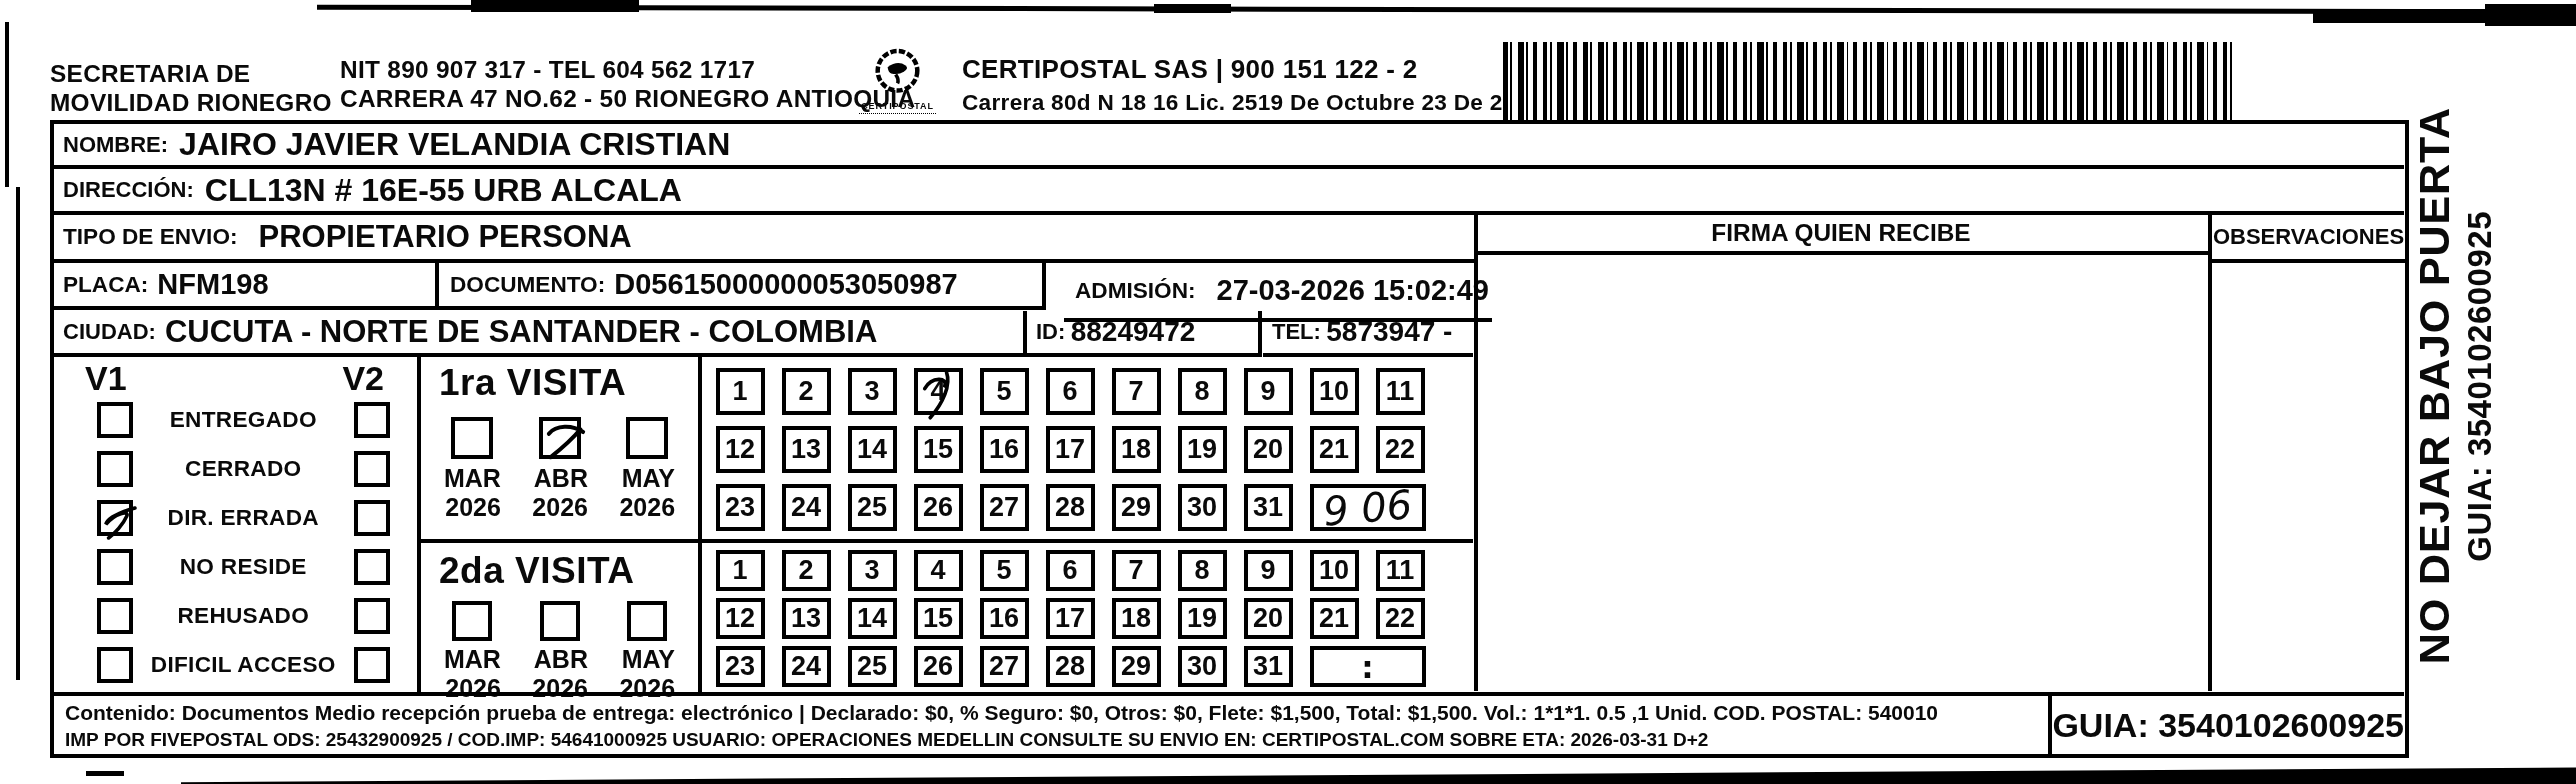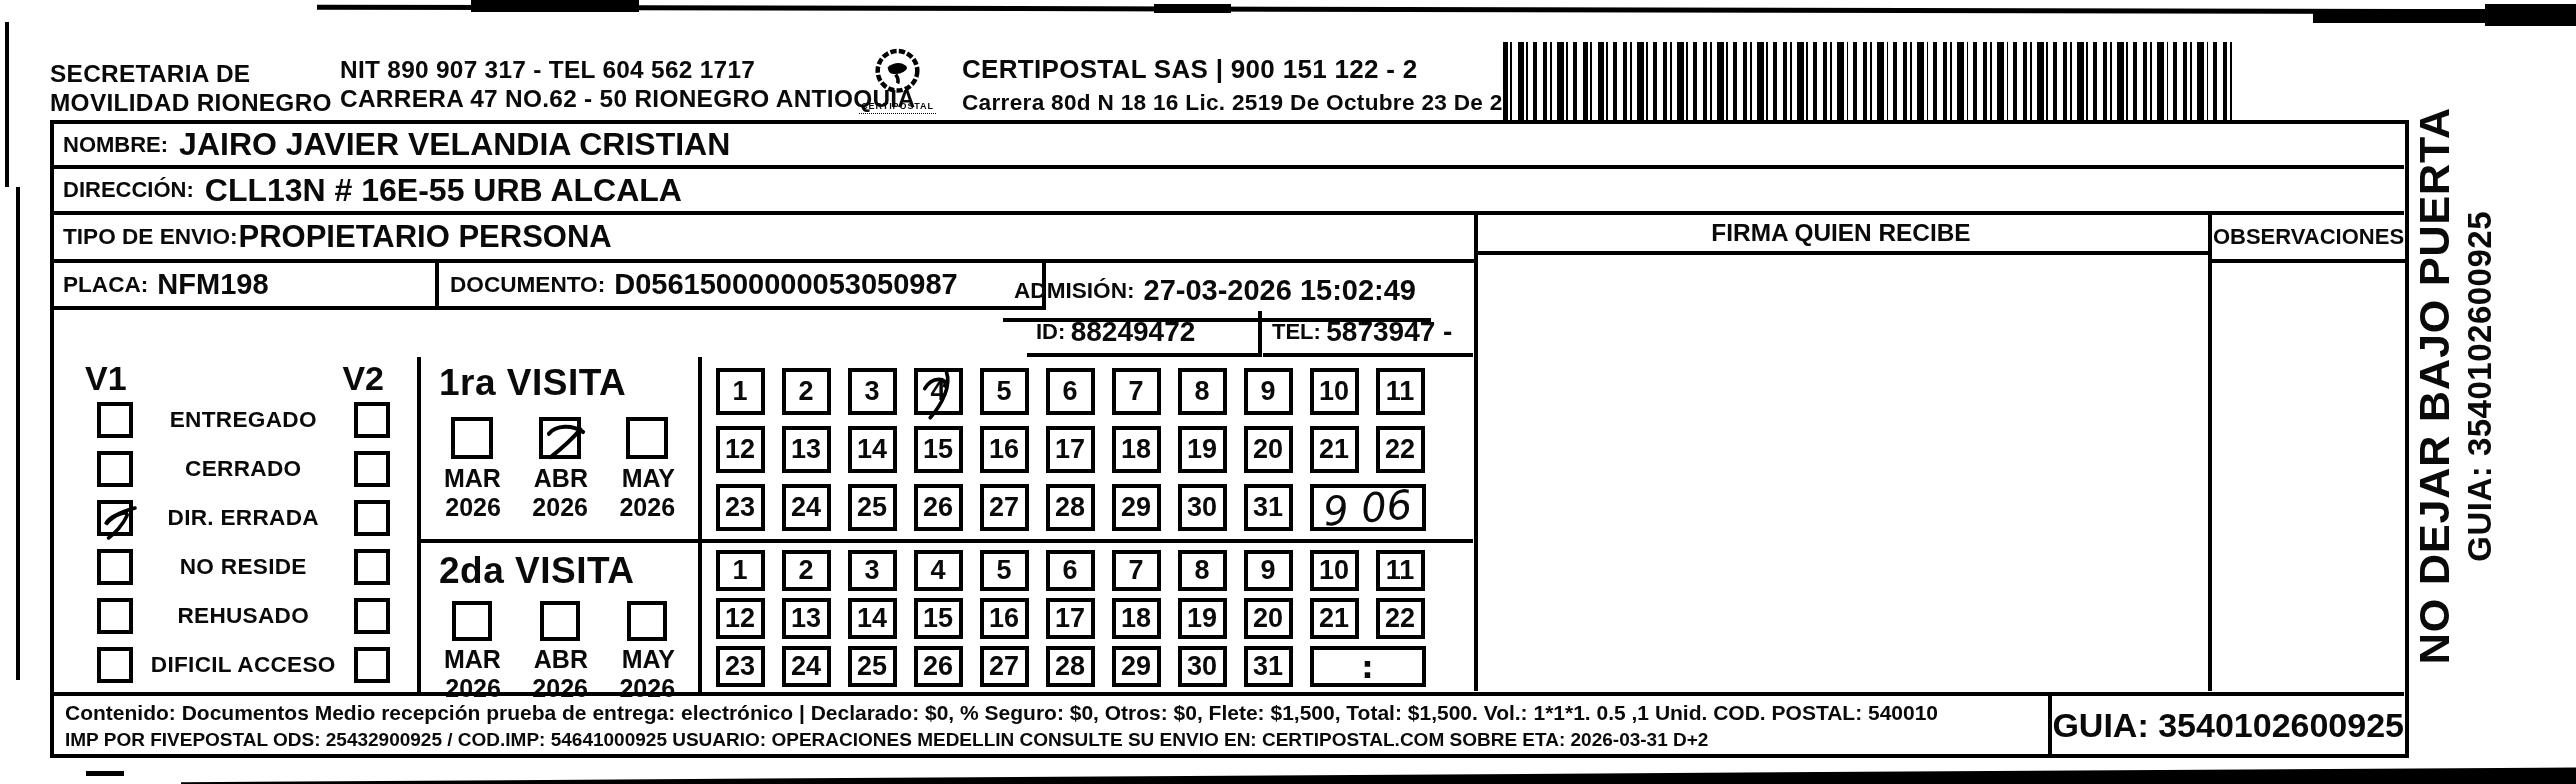--- a/index.html
+++ b/index.html
@@ -34,7 +34,7 @@
   .r2{left:0;top:45px;width:2350px;height:46px;border-bottom:4.5px solid #000;padding-left:9px;}
   .r2 .lbl{font-size:22px;}  .r2 .val{font-size:32px;font-weight:600;margin-left:11px;}
   .r3a{left:0;top:91px;width:1420px;height:48px;border-bottom:4.5px solid #000;padding-left:9px;}
-  .r3a .lbl{font-size:22.6px;} .r3a .val{font-size:31px;font-weight:600;margin-left:1px;}
+  .r3a .lbl{font-size:22.6px;} .r3a .val{font-size:31px;font-weight:600;margin-left:21px;}
   .r3b{left:1420px;top:91px;width:734px;height:40px;border-bottom:4.5px solid #000;
        display:flex;align-items:center;justify-content:center;font-size:24.4px;font-weight:700;}
   .r3c{left:2154px;top:91px;width:201px;height:48px;border-bottom:4.5px solid #000;

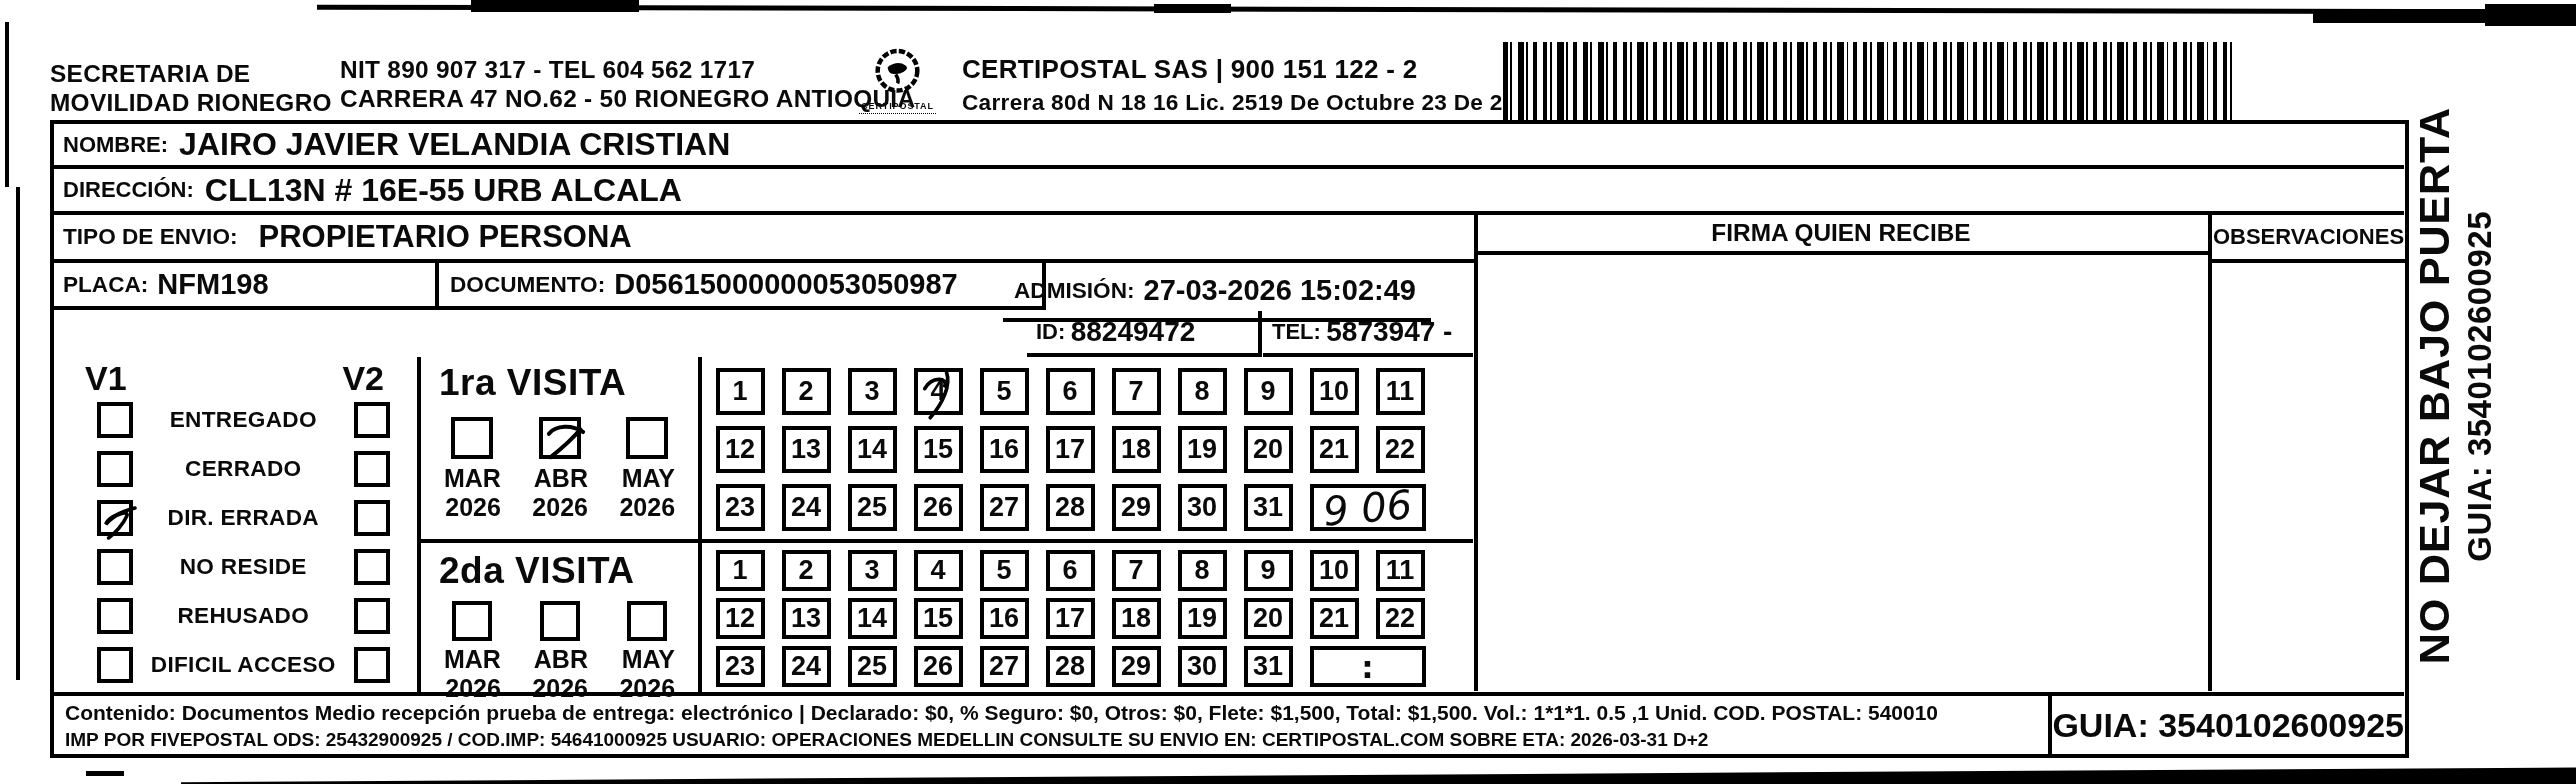--- a/index.html
+++ b/index.html
@@ -41,7 +41,7 @@
        display:flex;align-items:center;justify-content:center;font-size:22px;font-weight:700;}
   .r4a{left:0;top:139px;width:385px;height:47px;border-bottom:4.5px solid #000;border-right:4.5px solid #000;padding-left:9px;}
   .r4b{left:385px;top:139px;width:607px;height:47px;border-bottom:4.5px solid #000;border-right:4.5px solid #000;padding-left:11px;}
-  .r4c{left:949px;top:139px;width:428px;height:59px;border-bottom:4.5px solid #000;padding-left:11px;}
+  .r4c{left:1010px;top:139px;width:428px;height:59px;border-bottom:4.5px solid #000;padding-left:11px;gap:12px;}
   .r4a .lbl,.r4b .lbl,.r4c .lbl{font-size:22.6px;}
   .r4a .val,.r4b .val,.r4c .val{font-size:29px;font-weight:600;margin-left:9px;}
   .r5a{left:0;top:187px;width:973px;height:46px;border-bottom:4.5px solid #000;border-right:4.5px solid #000;padding-left:9px;}

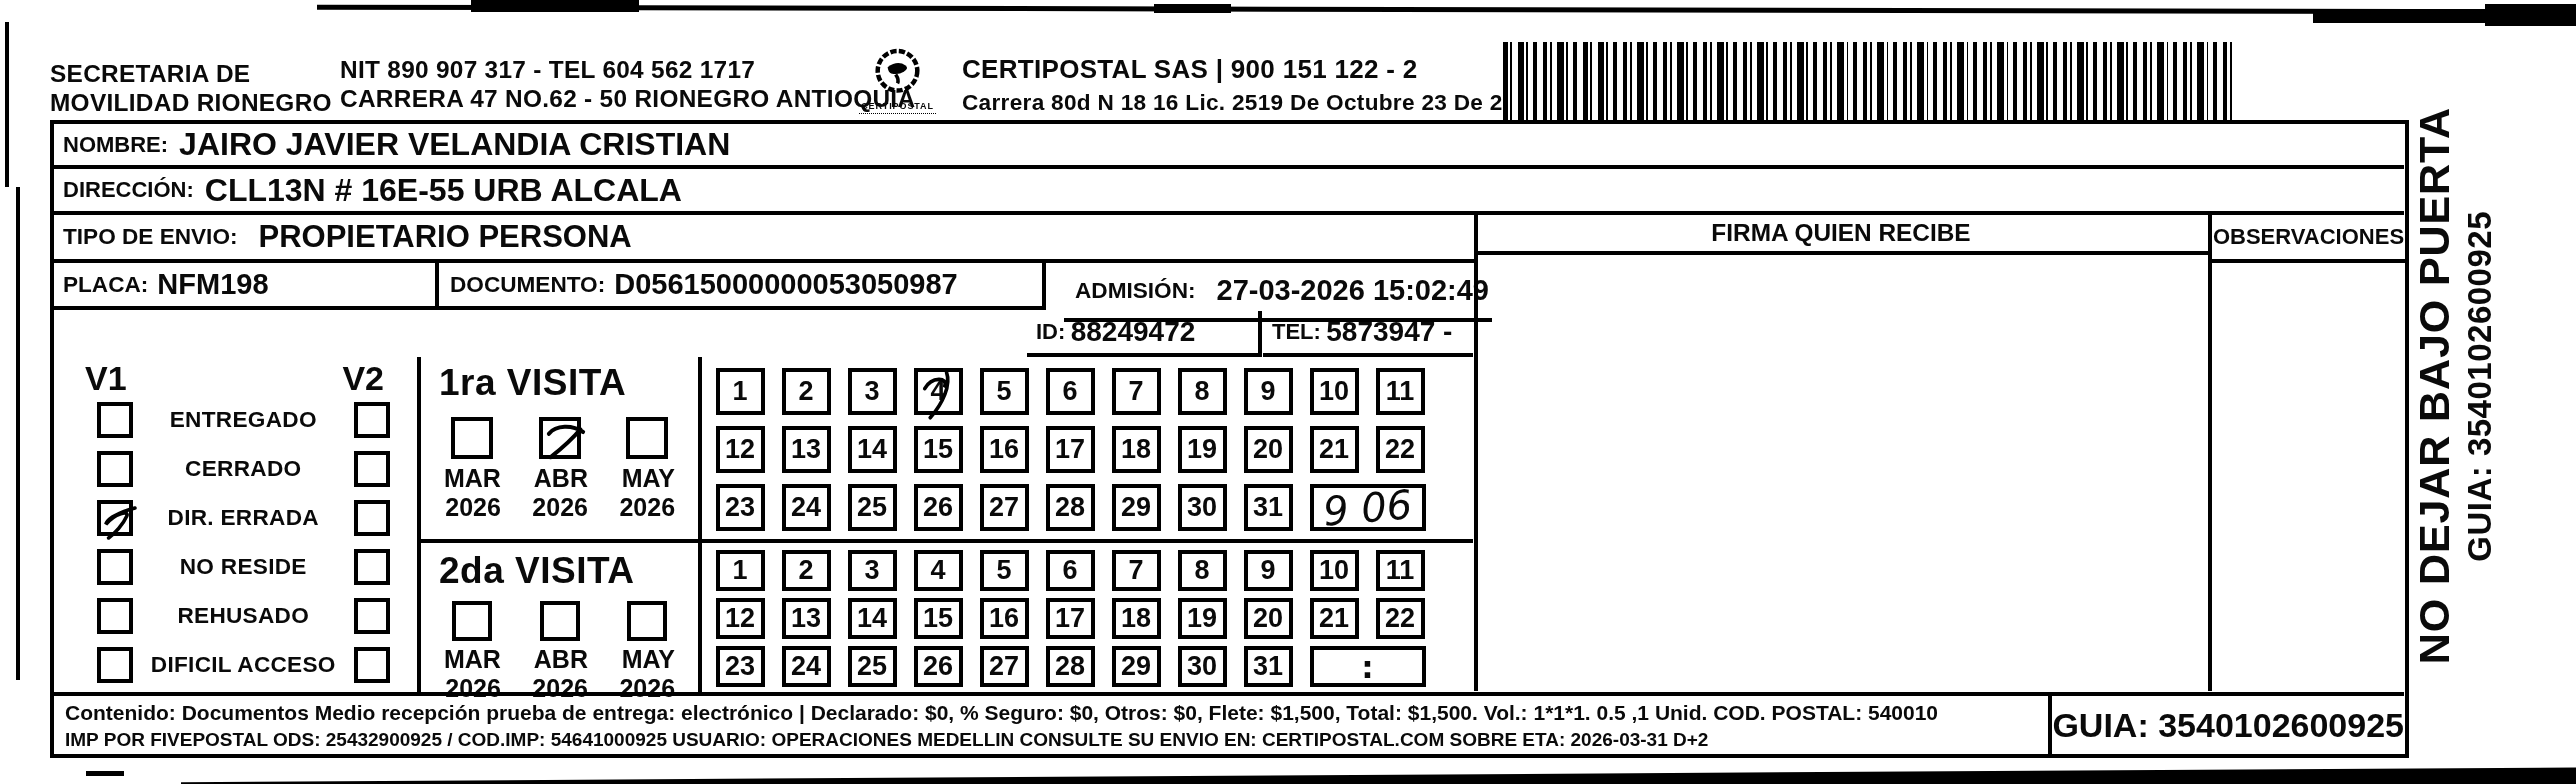--- a/index.html
+++ b/index.html
@@ -176,6 +176,10 @@
       <span class="val">27-03-2026 15:02:49</span>
     </div>
 
+    <div class="cell fieldrow r5a">
+      <span class="lbl">CIUDAD:</span>
+      <span class="val">CUCUTA - NORTE DE SANTANDER - COLOMBIA</span>
+    </div>
     <div class="cell fieldrow r5b">
       <span class="lbl">ID:</span>
       <span class="val">88249472</span>

